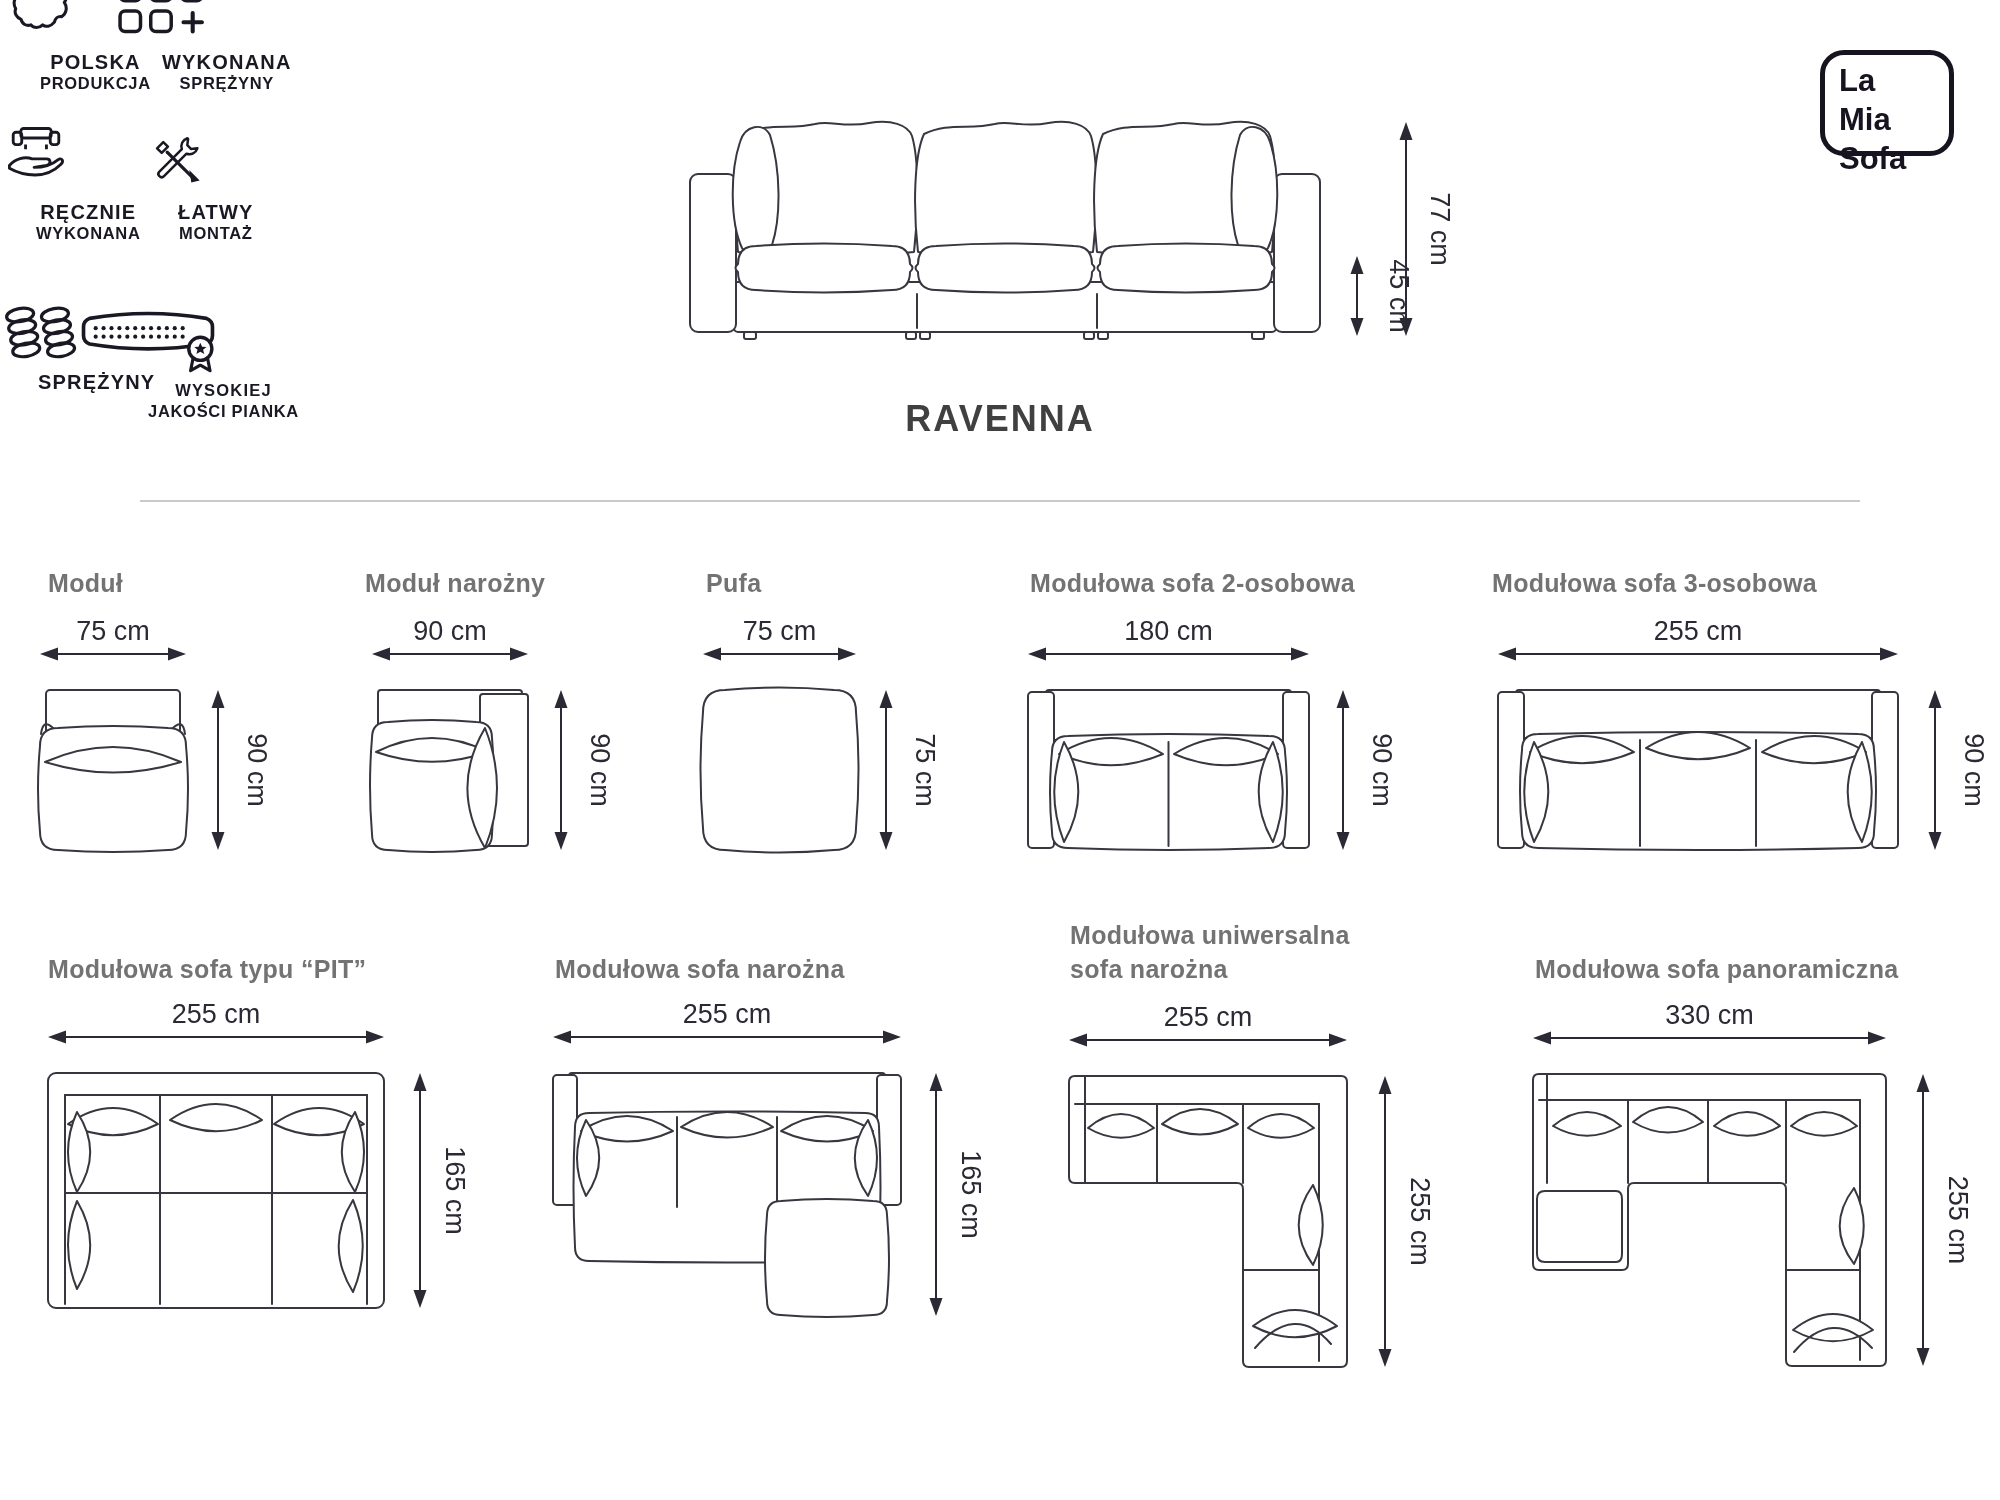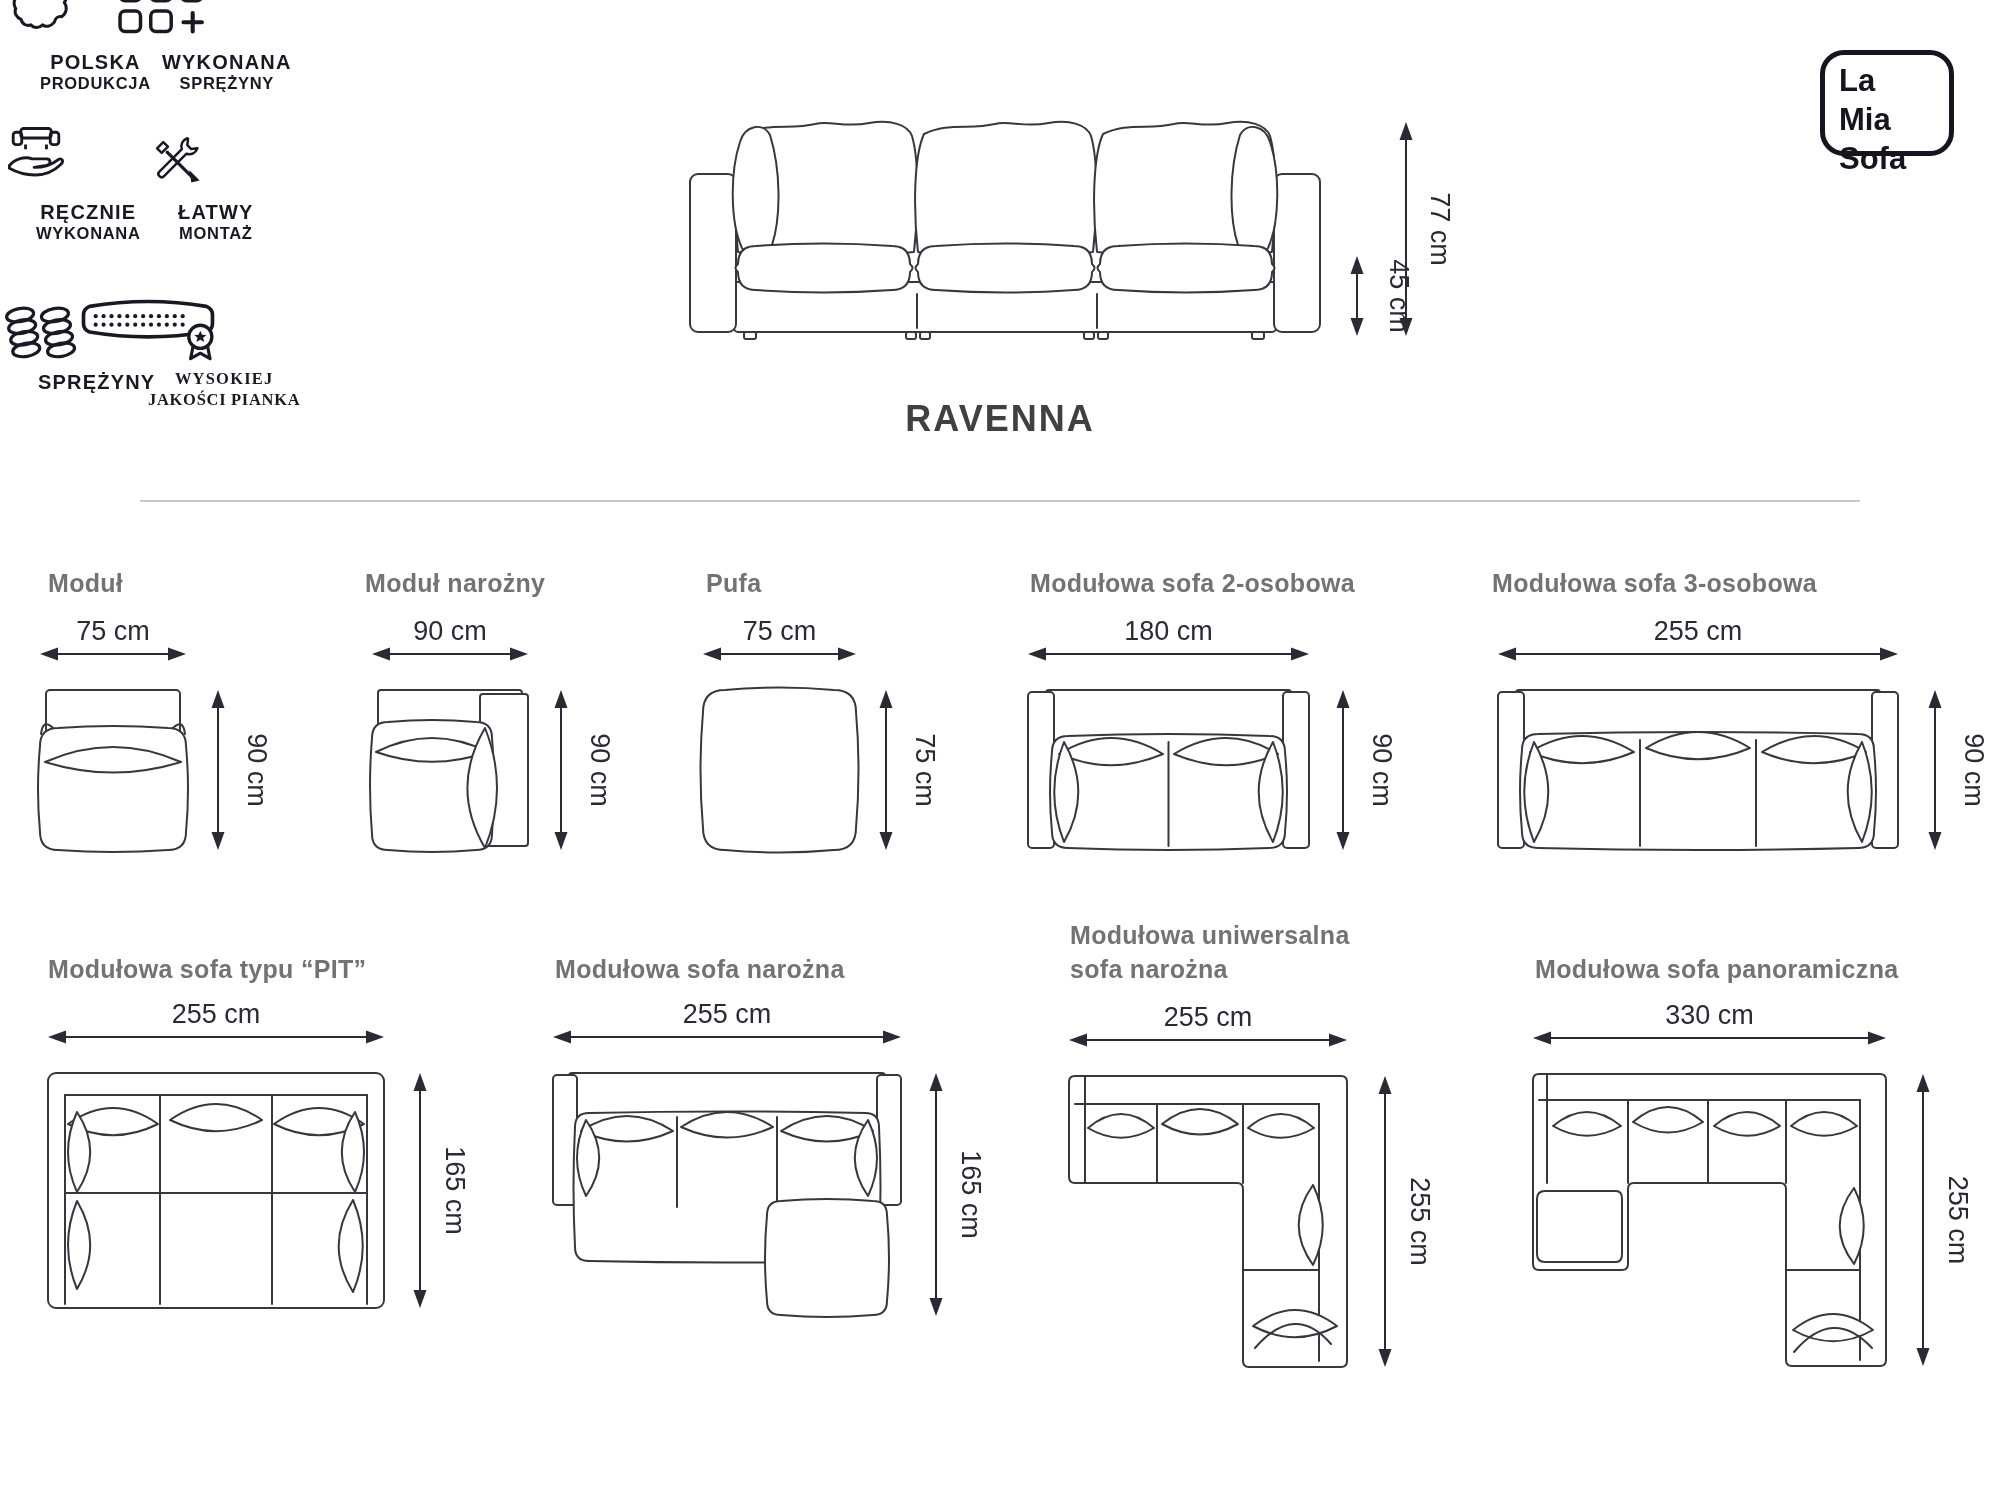--- a/index.html
+++ b/index.html
@@ -103,7 +103,7 @@
         <span class="l1">SPRĘŻYNY</span>
       </div>
     </div>
-    <div class="feature small" style="left: 148px; top: 360px; width: 200px; font-family: Liberation Serif, serif;">
+    <div class="feature small" style="left: 148px; top: 372px; width: 200px;">
       <div class="iconwrap">
         <svg viewBox="0 0 120 64" width="146" height="78">
           <path d="M 12 20 Q 60 12 108 20 Q 113 22 113 27 L 113 34 Q 113 39 108 41 Q 60 49 12 41 Q 7 39 7 34 L 7 27 Q 7 22 12 20 Z" fill="none" stroke="#1b1824" stroke-width="3" stroke-linejoin="round"></path>

